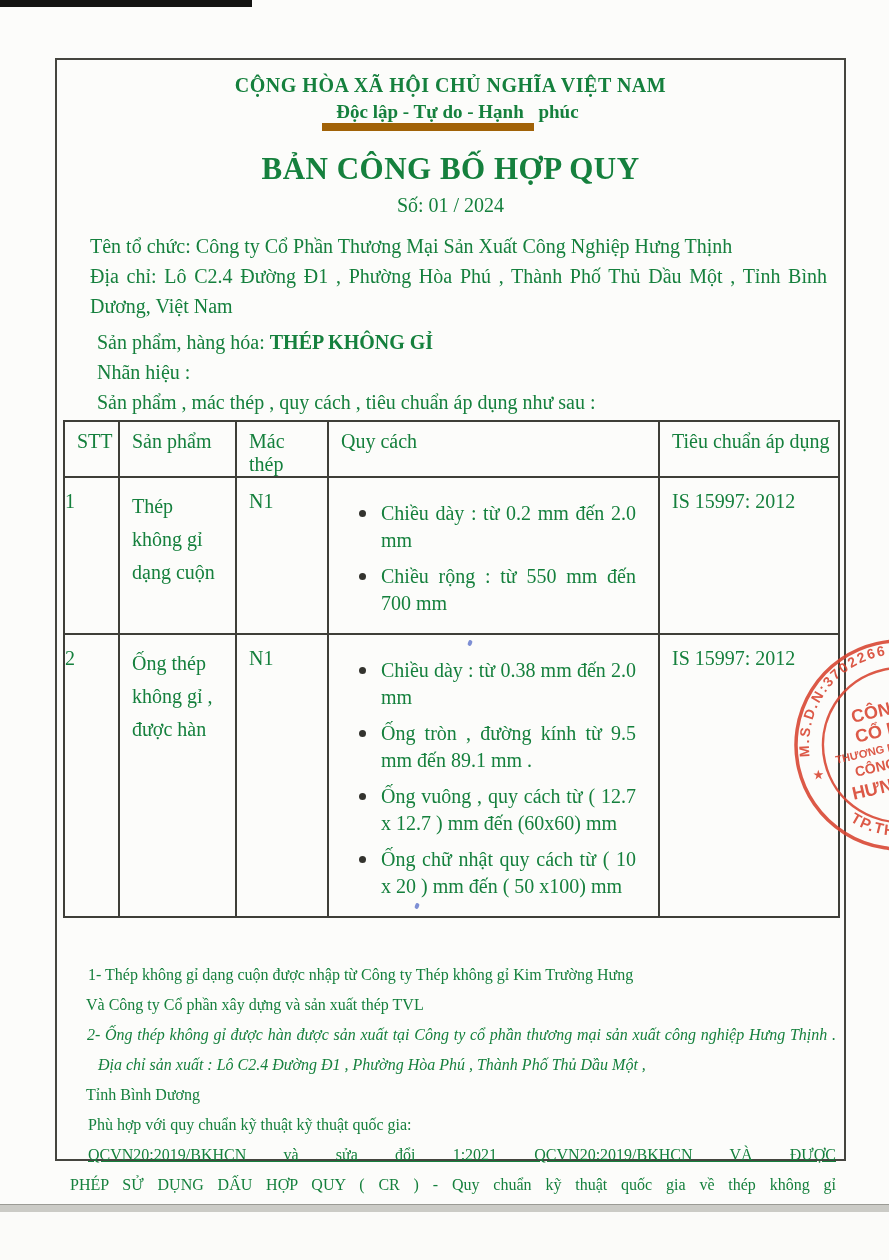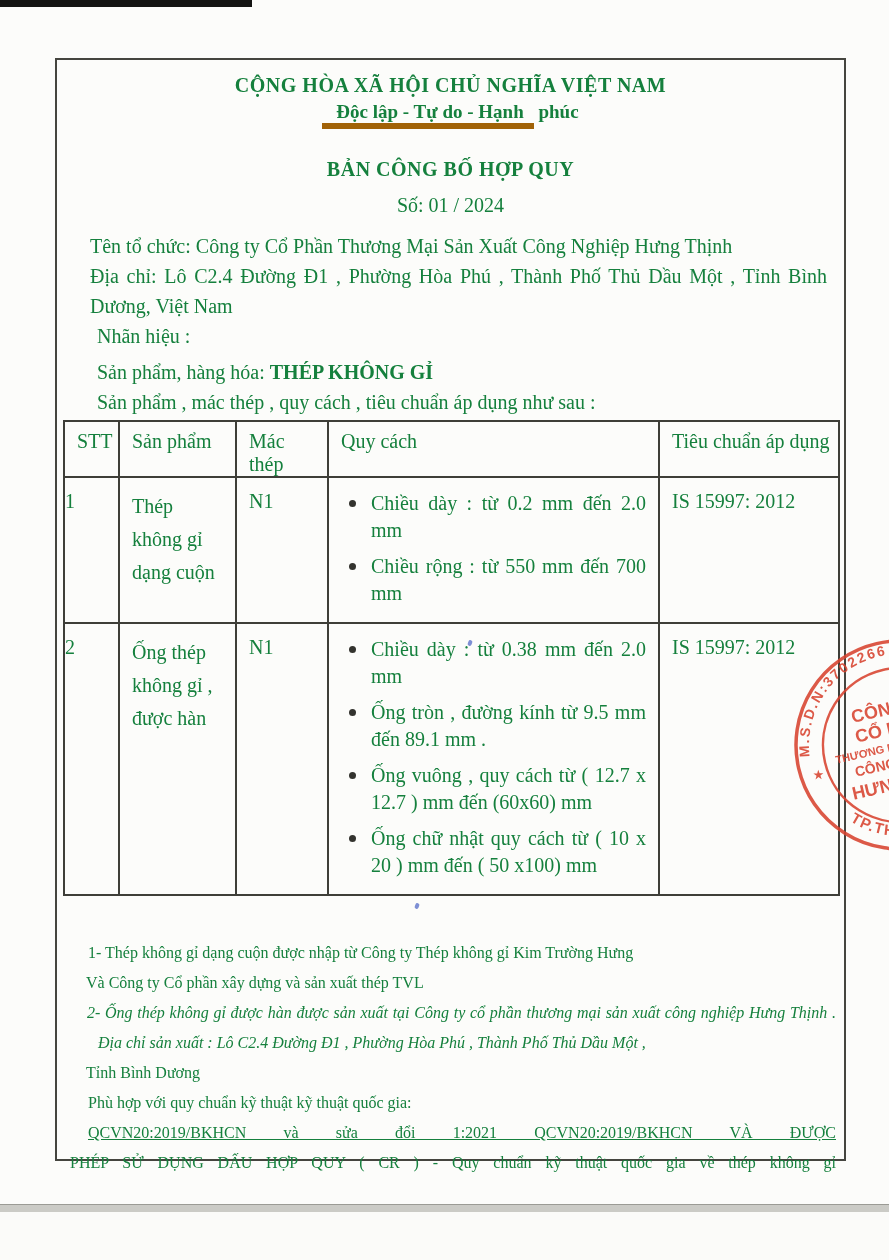--- a/index.html
+++ b/index.html
@@ -23,7 +23,7 @@
   }
   .nat{padding-top:13px;text-align:center;font-weight:bold;font-size:20px;line-height:24px;letter-spacing:.5px;}
   .motto-wrap{text-align:center;font-weight:bold;font-size:19px;line-height:26px;margin-top:2px;}
-  .motto-u{border-bottom:6px solid #a16207;padding:0 10px 1px 14px;font-family:Liberation Serif, serif;}
+  .motto-u{border-bottom:8px solid #a16207;padding:0 10px 1px 14px;font-family:Liberation Serif, serif;}
   .doc-title{margin:30px 0 0;text-align:center;font-weight:bold;font-size:20px;line-height:28px;letter-spacing:.5px;}
   .doc-num{margin-top:9px;text-align:center;font-size:20px;line-height:26px;}
 

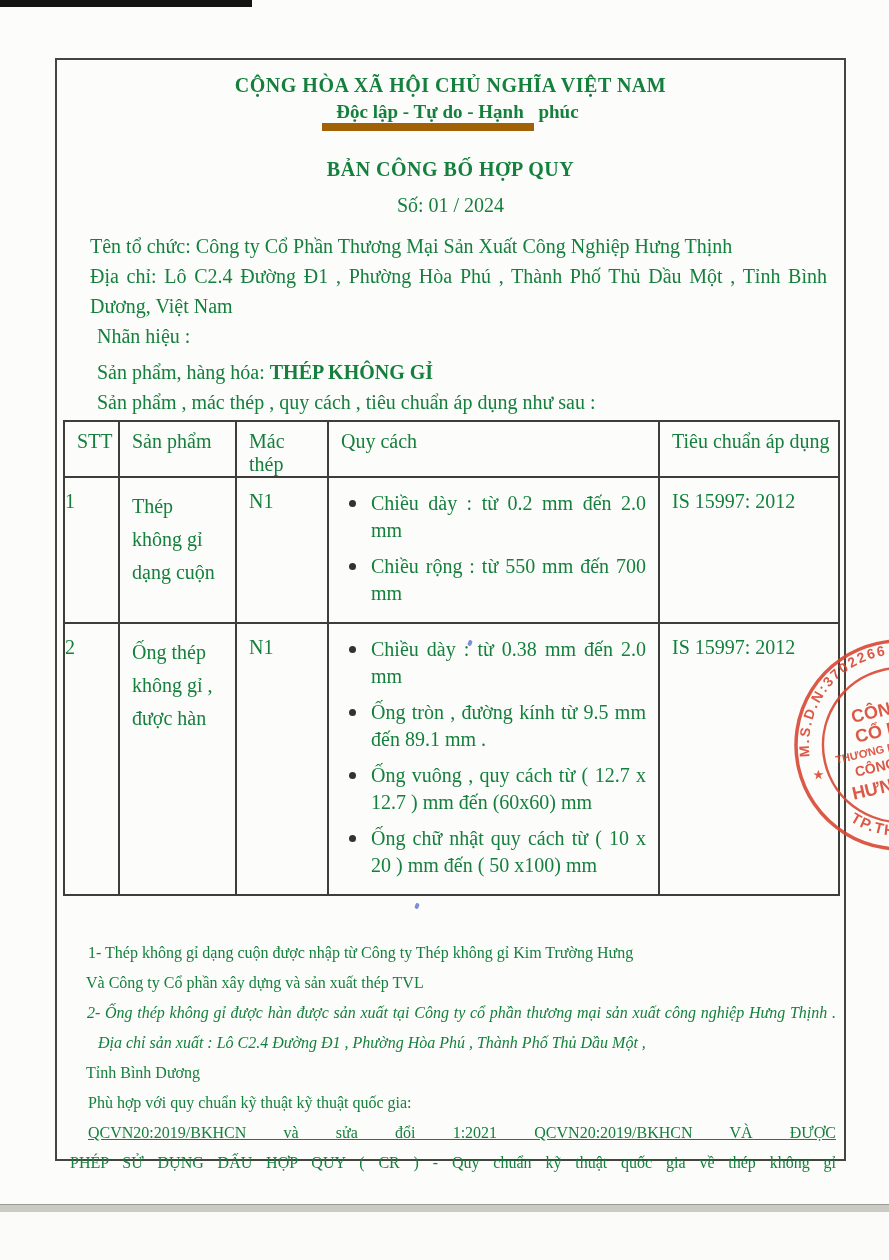--- a/index.html
+++ b/index.html
@@ -24,7 +24,7 @@
   .nat{padding-top:13px;text-align:center;font-weight:bold;font-size:20px;line-height:24px;letter-spacing:.5px;}
   .motto-wrap{text-align:center;font-weight:bold;font-size:19px;line-height:26px;margin-top:2px;}
   .motto-u{border-bottom:8px solid #a16207;padding:0 10px 1px 14px;font-family:Liberation Serif, serif;}
-  .doc-title{margin:30px 0 0;text-align:center;font-weight:bold;font-size:20px;line-height:28px;letter-spacing:.5px;}
+  .doc-title{margin:30px 0 0;text-align:center;font-weight:bold;font-size:31px;line-height:28px;letter-spacing:.5px;}
   .doc-num{margin-top:9px;text-align:center;font-size:20px;line-height:26px;}
 
   p{margin:0;}

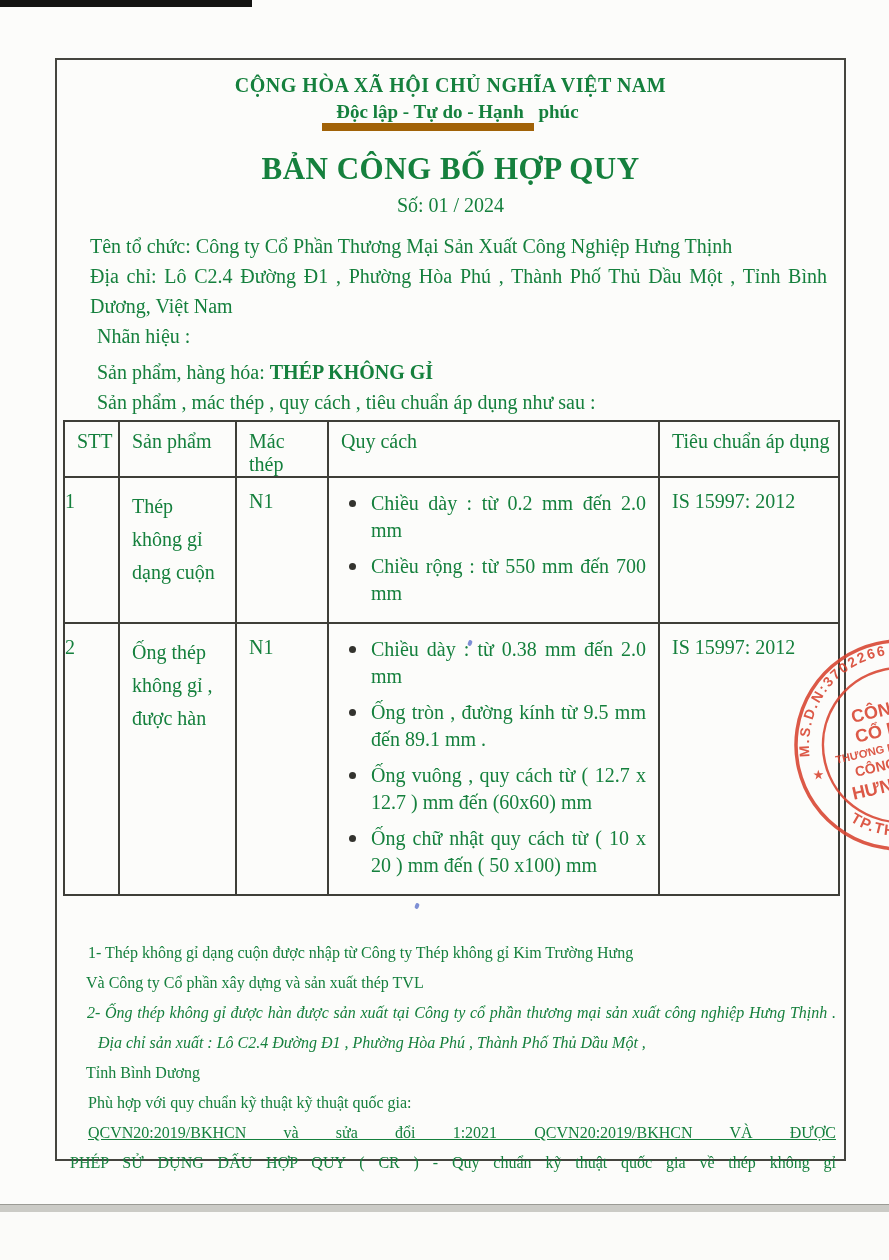--- a/index.html
+++ b/index.html
@@ -96,8 +96,8 @@
     <p class="info jst mt14">Tên tổ chức: Công ty Cổ Phần Thương Mại Sản Xuất Công Nghiệp Hưng Thịnh</p>
     <p class="info jst">Địa chỉ: Lô C2.4 Đường Đ1 , Phường Hòa Phú , Thành Phố Thủ Dầu Một , Tỉnh Bình Dương, Việt Nam</p>
 
+    <p class="info indent2 mt6"><span>Sản phẩm, hàng hóa: </span><b>THÉP KHÔNG GỈ</b></p>
     <p class="info indent2">Nhãn hiệu :</p>
-    <p class="info indent2 mt6"><span>Sản phẩm, hàng hóa: </span><b>THÉP KHÔNG GỈ</b></p>
     <p class="info indent2">Sản phẩm , mác thép , quy cách , tiêu chuẩn áp dụng như sau :</p>
 
     <table class="spec">

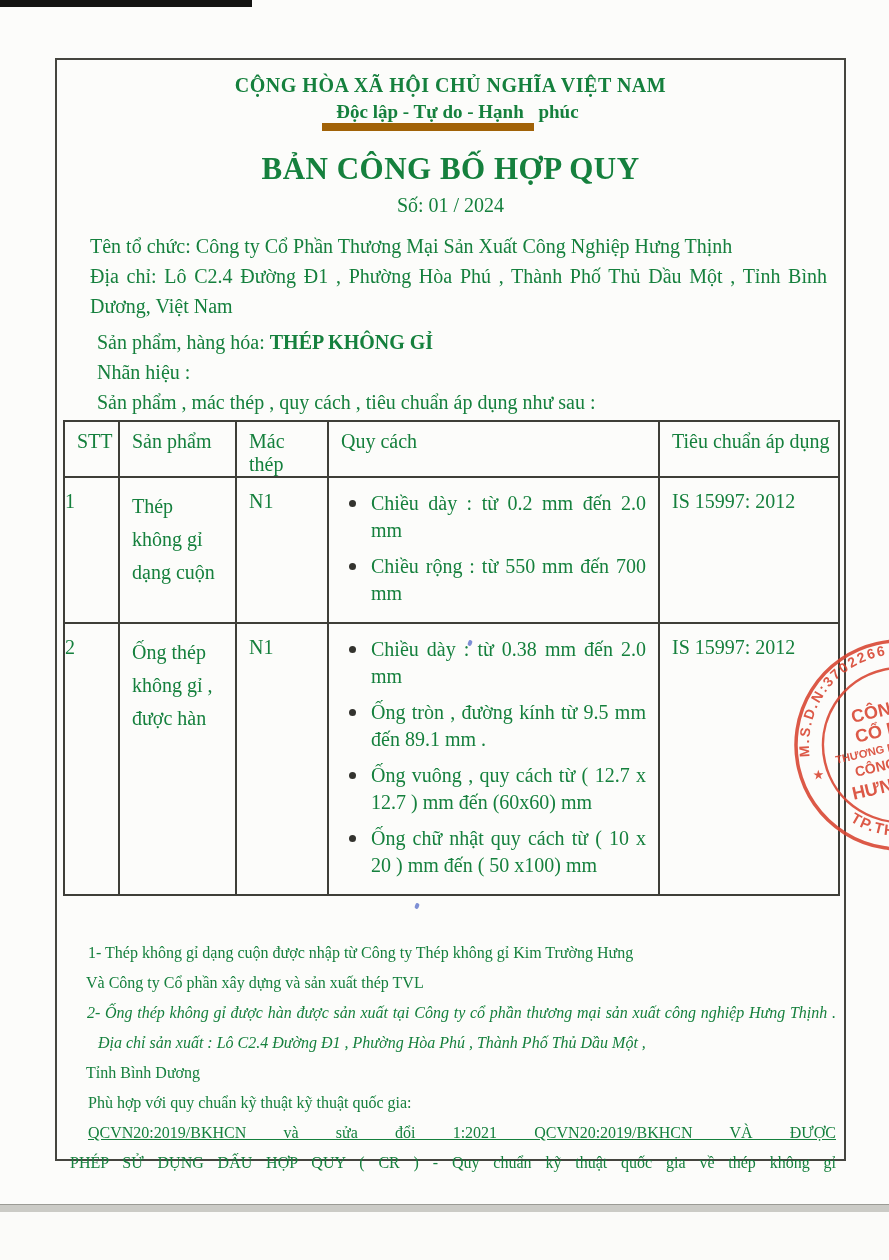--- a/index.html
+++ b/index.html
@@ -50,7 +50,7 @@
   td.c-grade{text-align:center;}
   tr.r1 td{height:94px;}
   tr.r2 td{height:238px;}
-  ul.specs{list-style:none;margin:0;padding:0 4px 0 30px;}
+  ul.specs{list-style:none;margin:10px;padding:0 4px 0 30px;}
   ul.specs li{
     position:relative;line-height:27px;margin-bottom:9px;text-align:justify;
   }

